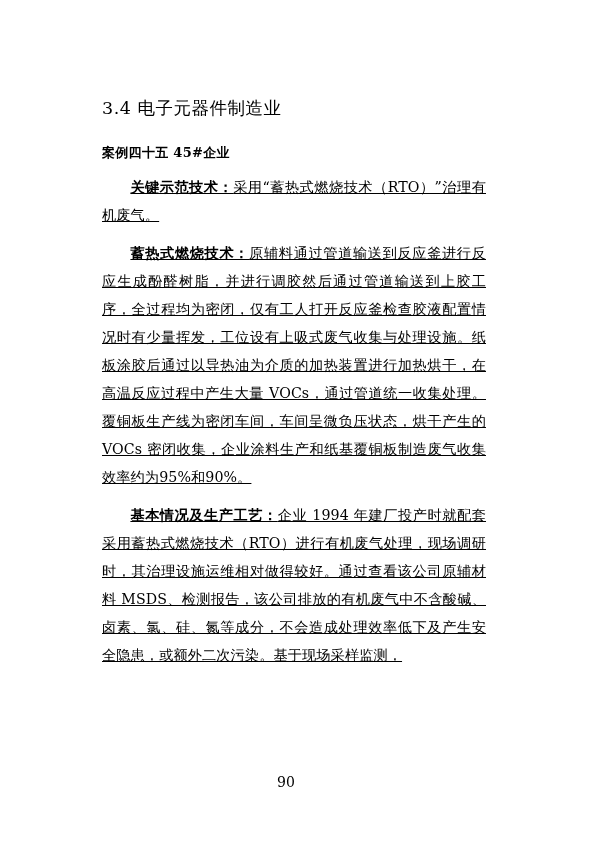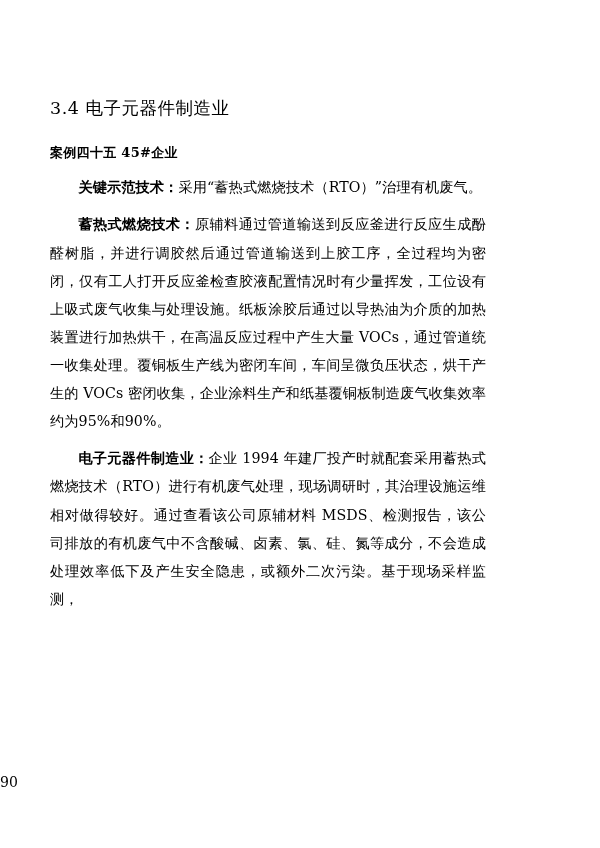--- a/index.html
+++ b/index.html
@@ -19,7 +19,7 @@
     width: 564px;
     height: 848px;
     box-sizing: border-box;
-    padding: 96px 78px 40px 50px;
+    padding: 96px 78px 40px 102px;
   }
   .section-title {
     font-size: 17.5px;

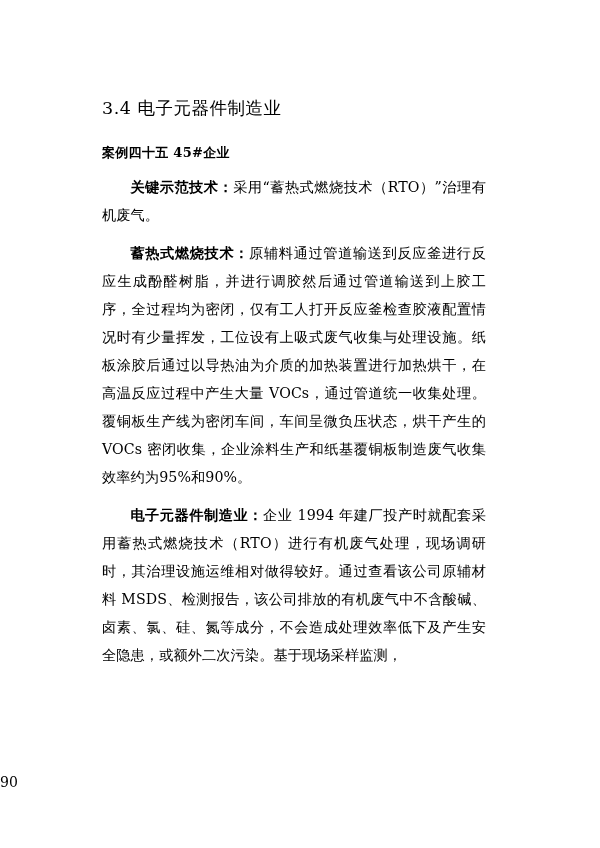--- a/index.html
+++ b/index.html
@@ -43,6 +43,7 @@
     text-justify: inter-ideograph;
     text-indent: 2em;
     letter-spacing: 0.1px;
+    text-decoration: underline;
   }
   p.body.spaced {
     margin-top: 9px;

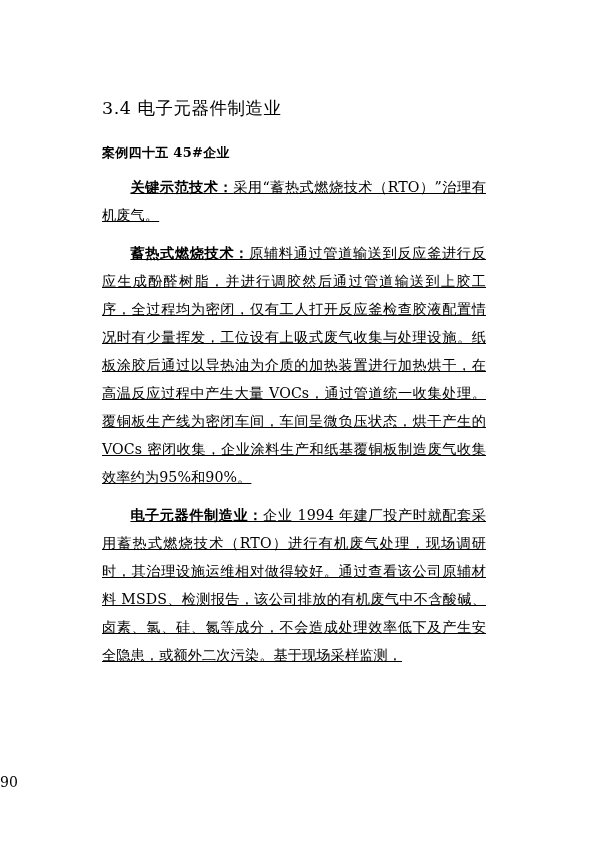--- a/index.html
+++ b/index.html
@@ -80,7 +80,7 @@
   </p>
 
   <p class="body spaced">
-    <span class="lead">电子元器件制造业：</span><span>企业 1994 年建厂投产时就配套采用蓄热式燃烧技术（RTO）进行有机废气处理，现场调研时，其治理设施运维相对做得较好。通过查看该公司原辅材料 MSDS、检测报告，该公司排放的有机废气中不含酸碱、卤素、氯、硅、氮等成分，不会造成处理效率低下及产生安全隐患，或额外二次污染。基于现场采样监测，</span>
+    <span class="lead">基本情况及生产工艺：</span><span>企业 1994 年建厂投产时就配套采用蓄热式燃烧技术（RTO）进行有机废气处理，现场调研时，其治理设施运维相对做得较好。通过查看该公司原辅材料 MSDS、检测报告，该公司排放的有机废气中不含酸碱、卤素、氯、硅、氮等成分，不会造成处理效率低下及产生安全隐患，或额外二次污染。基于现场采样监测，</span>
   </p>
 
   <div class="page-number">90</div>

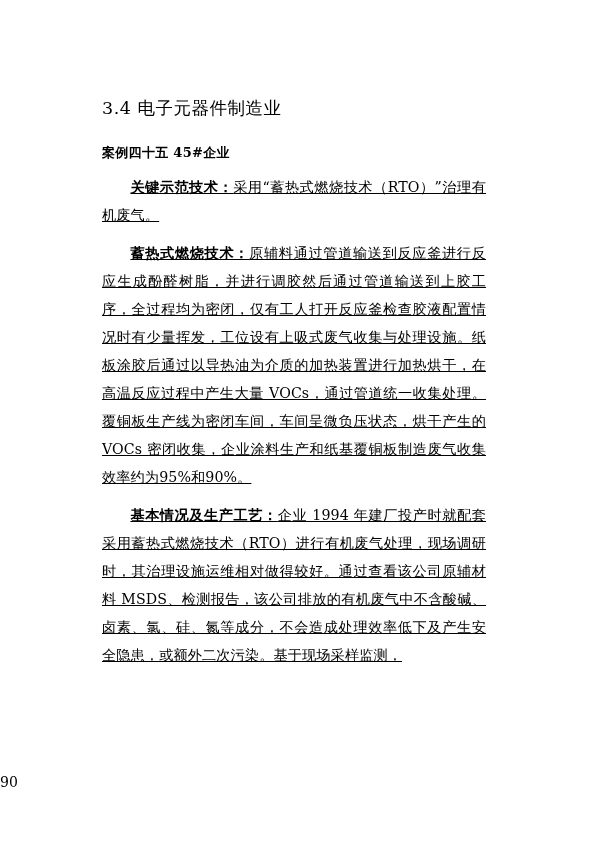--- a/index.html
+++ b/index.html
@@ -53,10 +53,10 @@
   }
   .page-number {
     position: absolute;
-    left: 0;
+    left: 8px;
     right: 0;
     bottom: 58px;
-    text-align: left;
+    text-align: center;
     font-size: 14px;
     font-family: "DejaVu Serif", "Liberation Serif", serif;
   }

